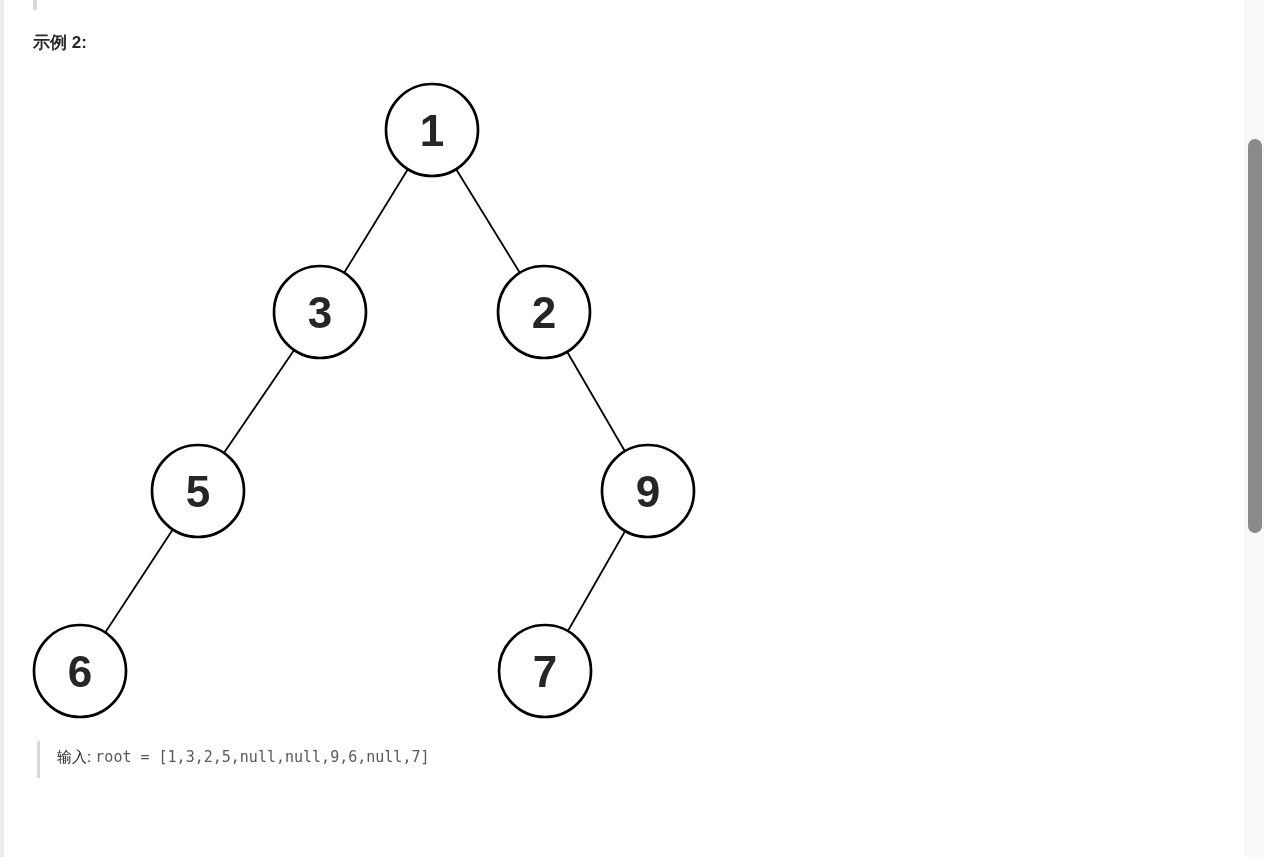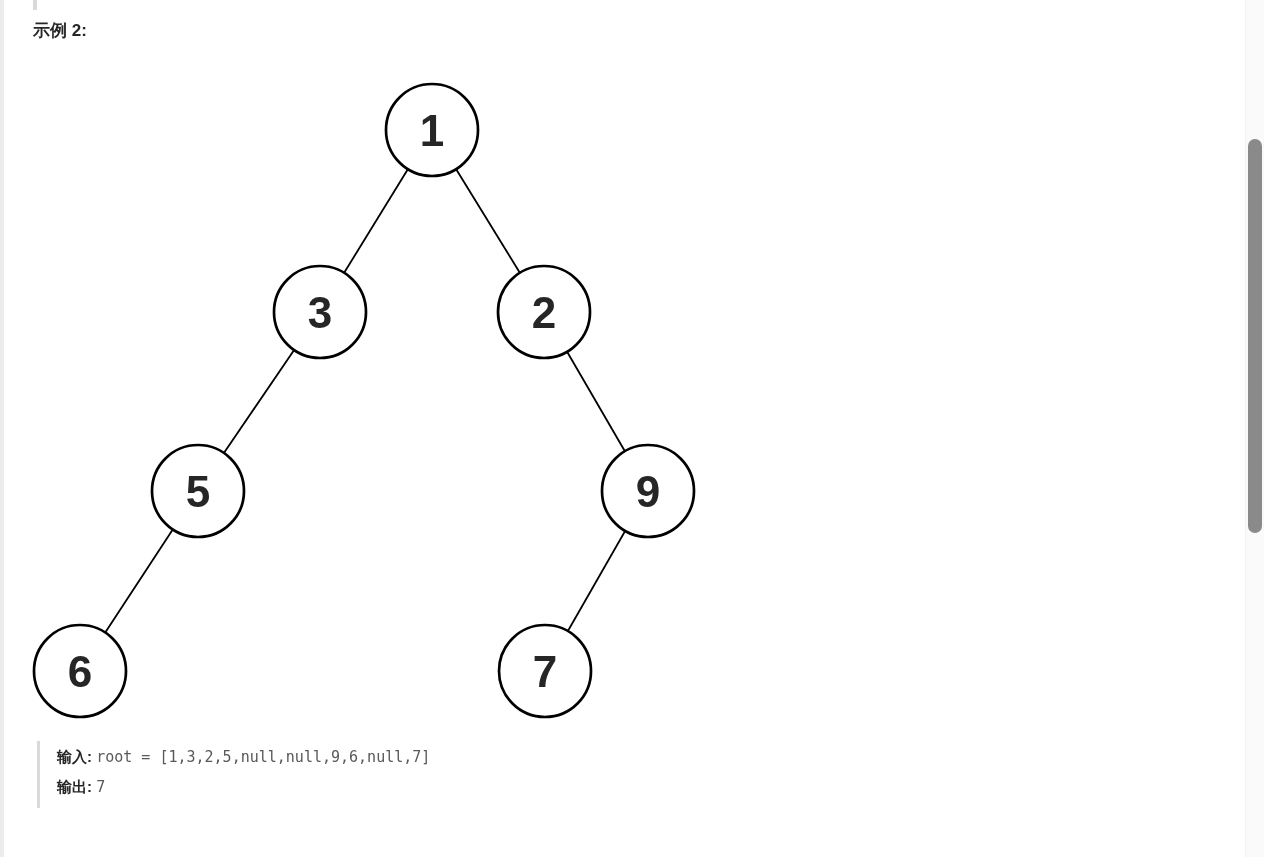--- a/index.html
+++ b/index.html
@@ -31,7 +31,7 @@
     background:var(--pre-border);
   }
   .heading{
-    position:absolute;left:33px;top:20px;
+    position:absolute;left:33px;top:32px;
     font-size:17px;line-height:22px;font-weight:700;
     color:var(--text-primary);
   }

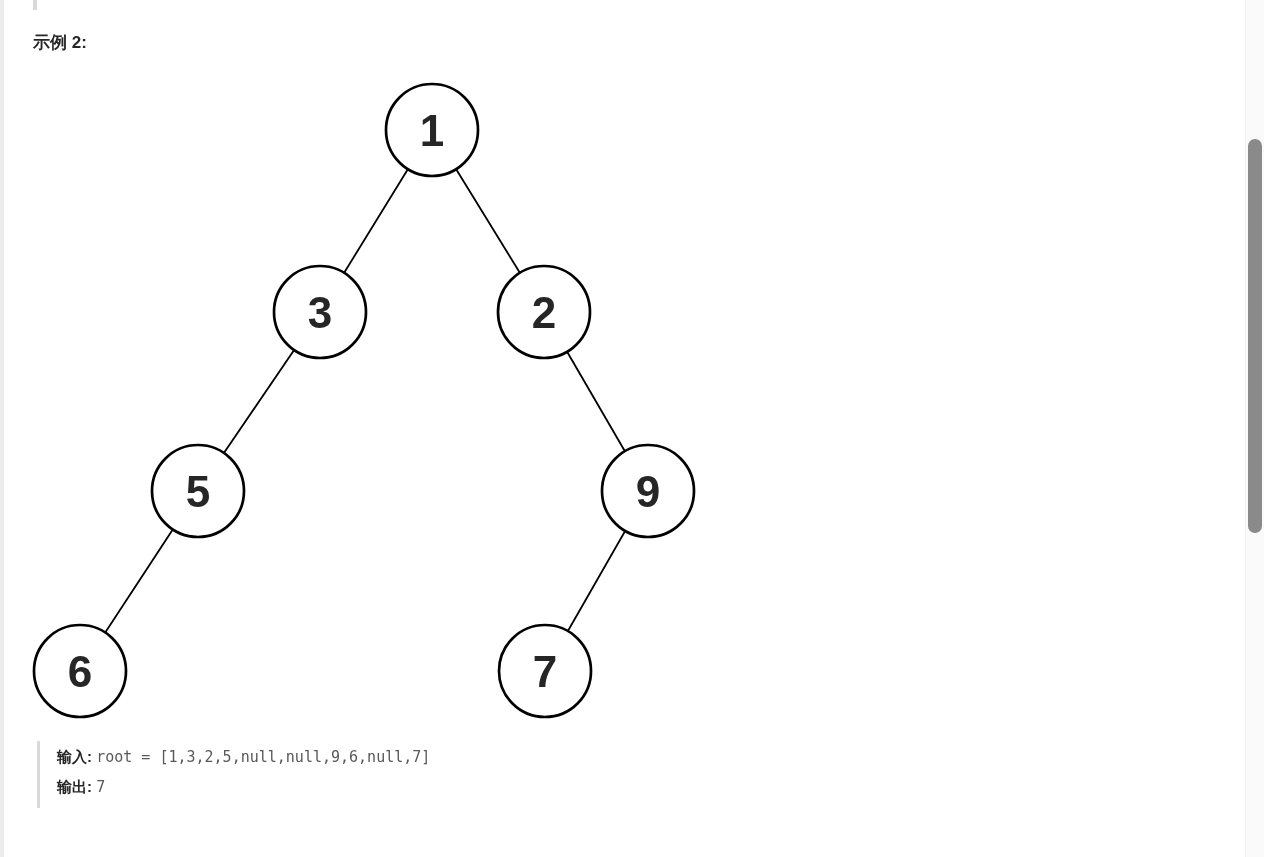--- a/index.html
+++ b/index.html
@@ -51,7 +51,7 @@
     white-space:nowrap;
   }
   .line-label{
-    font-weight:700;
+    font-weight:400;
     color:var(--text-primary);
     font-family:"Liberation Sans", sans-serif;
   }

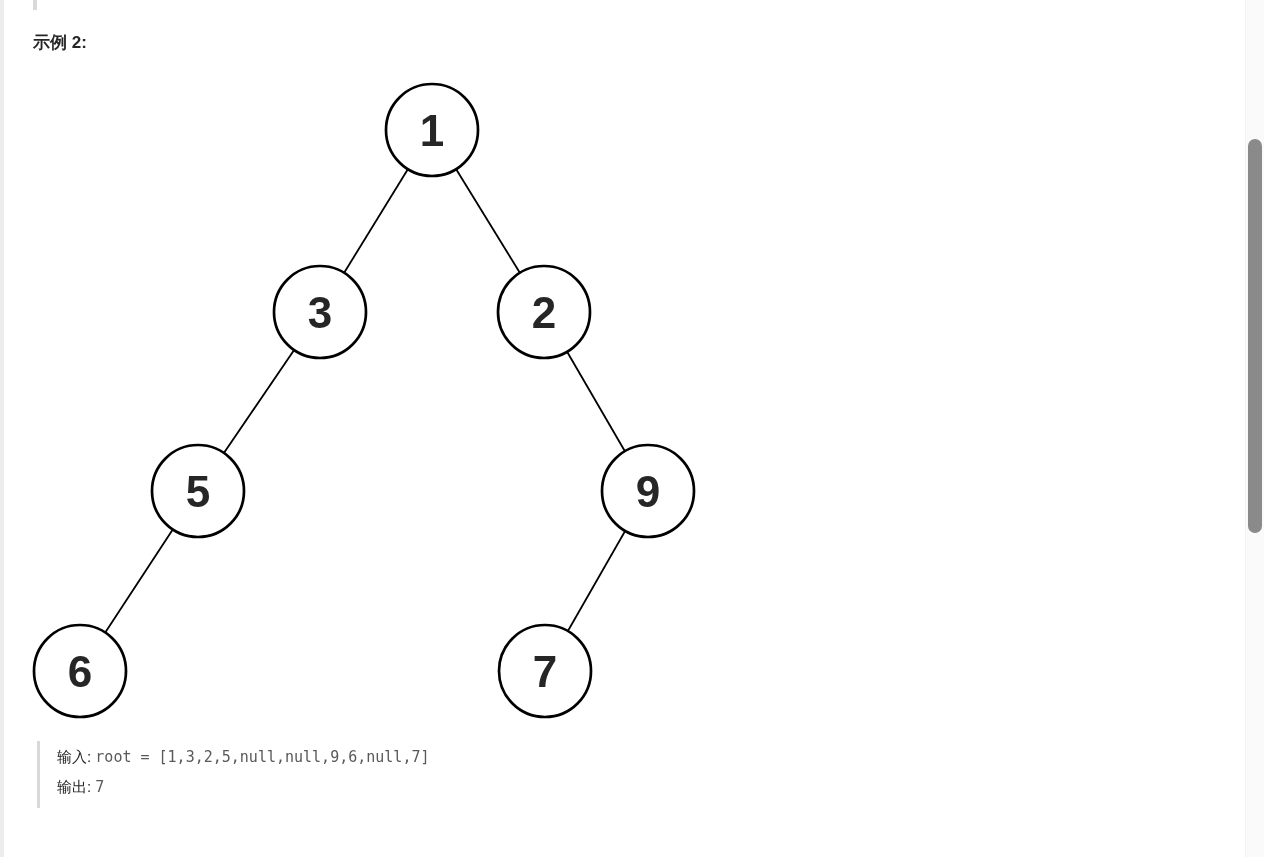--- a/index.html
+++ b/index.html
@@ -106,10 +106,6 @@
     <span class="line-label">输入:</span>
     <span class="line-value">root = [1,3,2,5,null,null,9,6,null,7]</span>
   </div>
-  <div>
-    <span class="line-label">输出:</span>
-    <span class="line-value">7</span>
-  </div>
 </div>
 
 <div class="scroll-track"></div>

